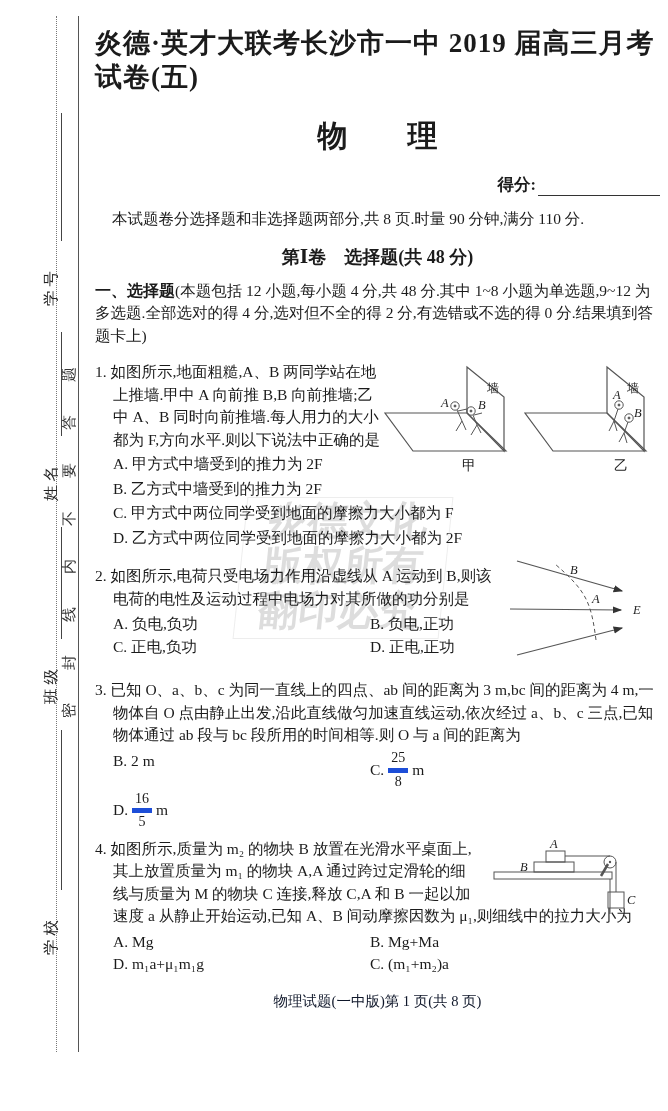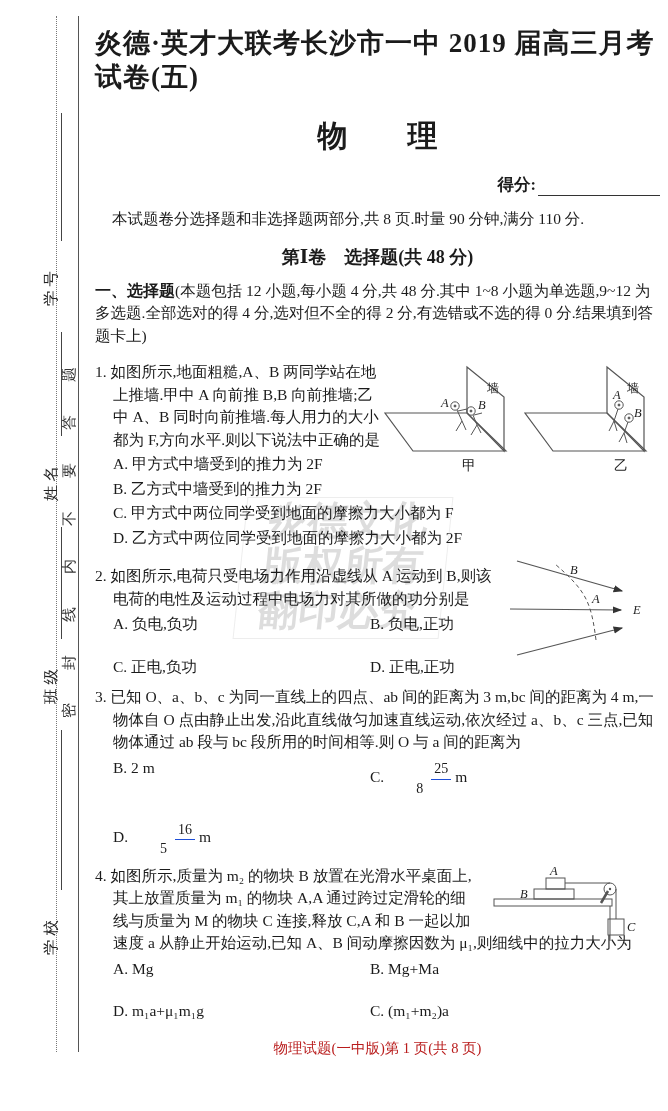--- a/index.html
+++ b/index.html
@@ -50,7 +50,7 @@
   .q2{margin-top:16px;} .q3,.q4{margin-top:8px;}
   .qtext{padding-left:18px;text-indent:-18px;}
   .opt-line{padding-left:18px;margin-top:2px;}
-  .opts-grid{display:grid;grid-template-columns:257px 1fr;padding-left:18px;margin-top:3px;row-gap:20px;}
+  .opts-grid{display:grid;grid-template-columns:257px 1fr;padding-left:18px;margin-top:3px;row-gap:0;}
   .frac{display:inline-block;vertical-align:-11px;text-align:center;font-size:14px;line-height:1.15;margin:0 4px 0 4px;}
   .frac .num{display:block;border-bottom:1px solid #1d4ed8;padding:0 3px 1px 3px;margin-left:43px;}
   .frac .den{display:block;padding-top:1px;}

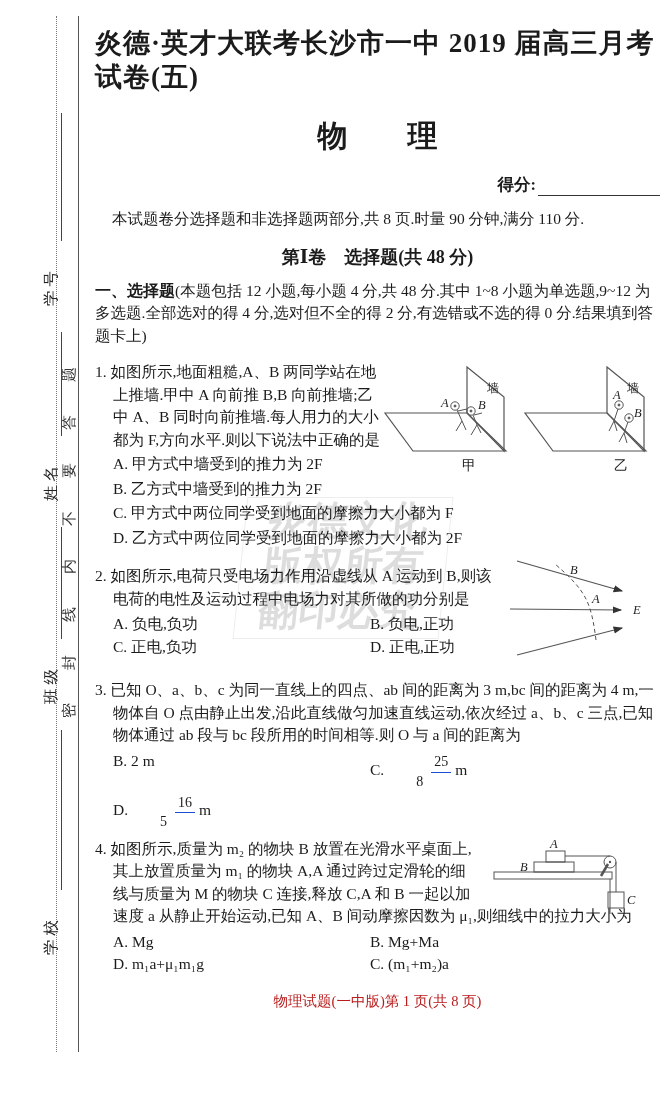--- a/index.html
+++ b/index.html
@@ -52,7 +52,7 @@
   .opt-line{padding-left:18px;margin-top:2px;}
   .opts-grid{display:grid;grid-template-columns:257px 1fr;padding-left:18px;margin-top:3px;row-gap:0;}
   .frac{display:inline-block;vertical-align:-11px;text-align:center;font-size:14px;line-height:1.15;margin:0 4px 0 4px;}
-  .frac .num{display:block;border-bottom:1px solid #1d4ed8;padding:0 3px 1px 3px;margin-left:43px;}
+  .frac .num{display:block;border-bottom:5px solid #1d4ed8;padding:0 3px 1px 3px;}
   .frac .den{display:block;padding-top:1px;}
   .opt-tall{line-height:40px;}
   

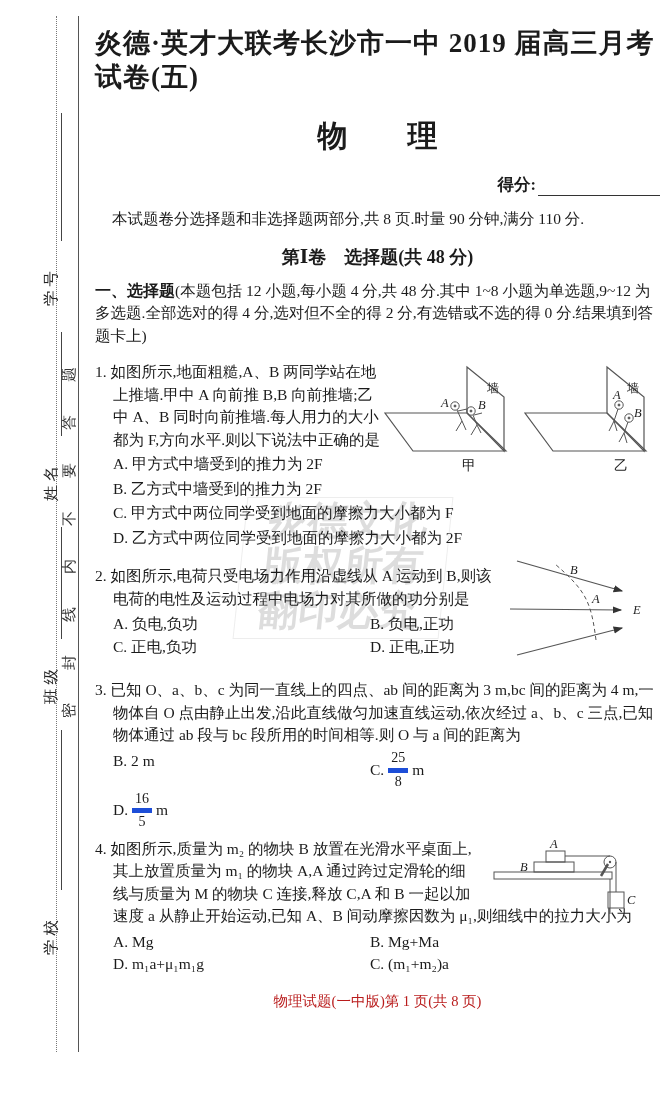--- a/index.html
+++ b/index.html
@@ -68,7 +68,7 @@
   svg .cjk{font-size:12px;fill:#222;}
   svg .cap{font-size:14px;fill:#222;}
   
-  .footer{clear:both;margin-top:14px;text-align:center;font-size:14.5px;color:#b91c1c;}
+  .footer{clear:both;margin-top:14px;text-align:center;font-size:14.5px;color:#0f172a;}
 </style>
 </head>
 <body>

